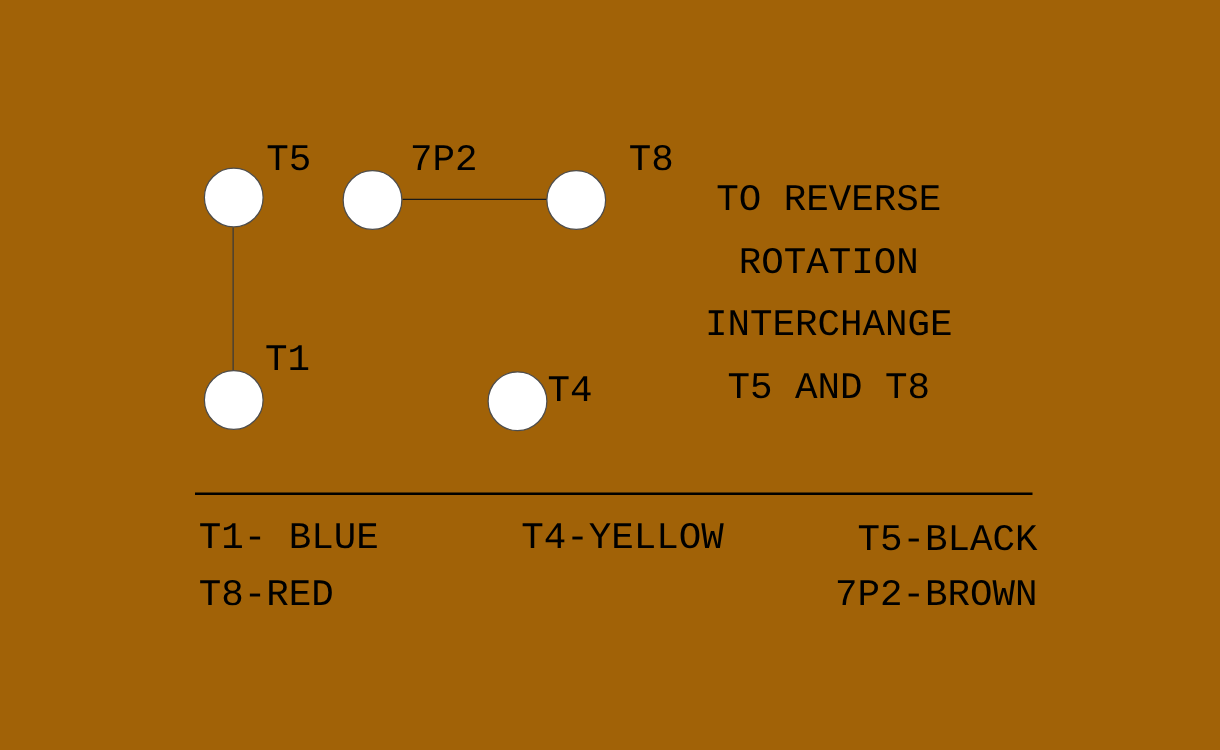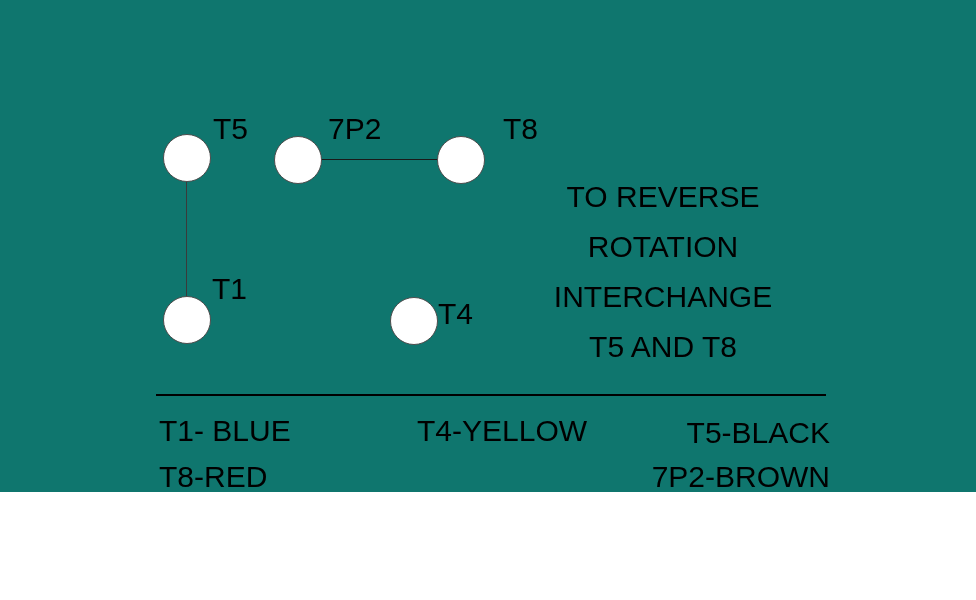--- a/index.html
+++ b/index.html
@@ -6,10 +6,10 @@
   .canvas {
     position: relative;
     width: 976px;
-    height: 492px;
-    background: #0f766e;
+    height: 600px;
+    background: #a16207;
     color: #000000;
-    font-family: Liberation Sans, sans-serif;
+    font-family: Liberation Mono, monospace;
     overflow: hidden;
   }
   .circle {

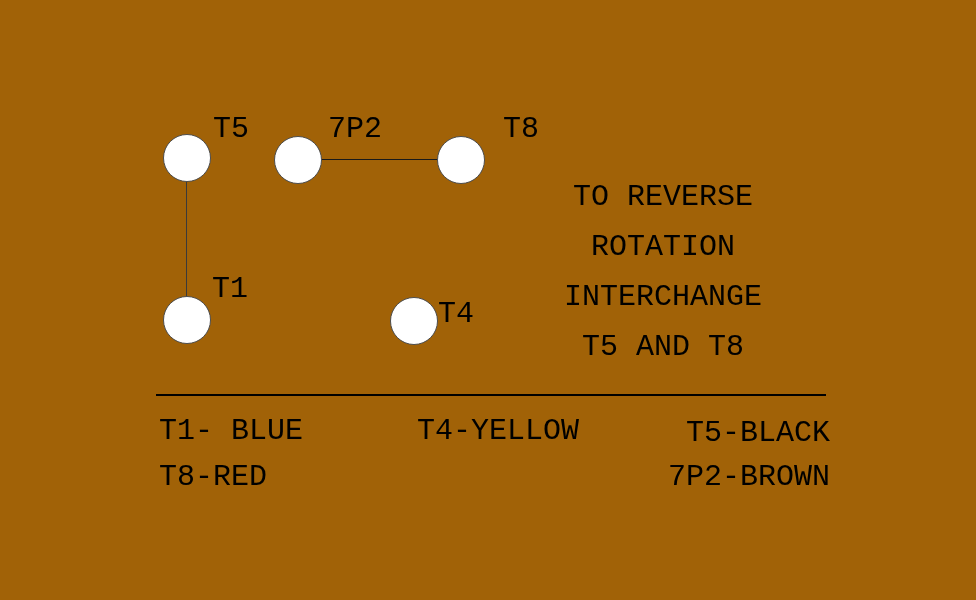--- a/index.html
+++ b/index.html
@@ -43,7 +43,6 @@
     line-height: 50px;
     text-align: center;
     white-space: nowrap;
-    margin-top: 36px;
   }
   .divider {
     position: absolute;

